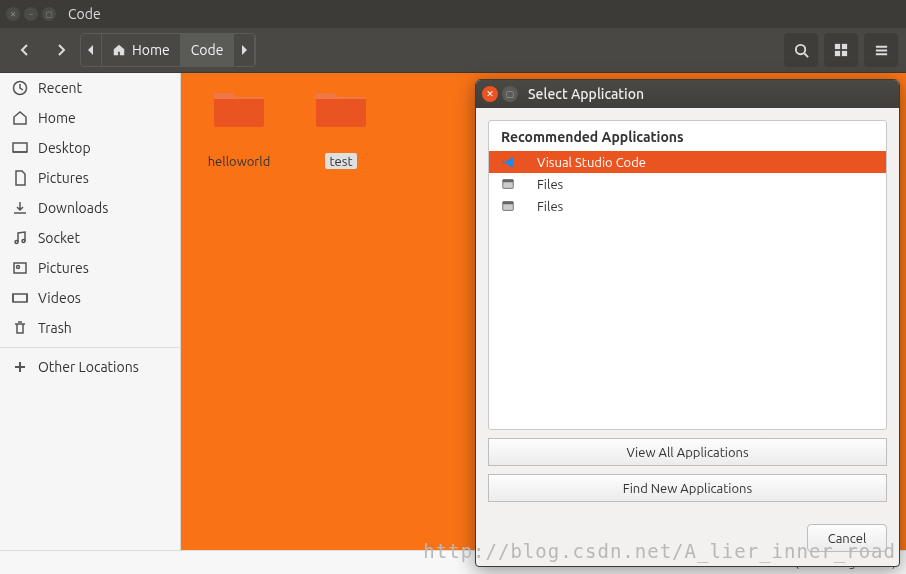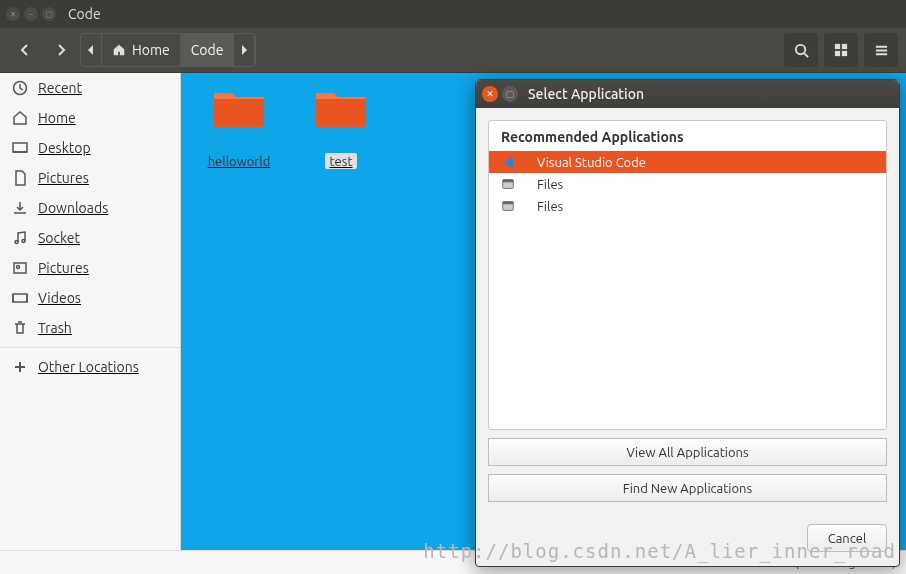--- a/index.html
+++ b/index.html
@@ -22,7 +22,7 @@
 .rbtn { width: 34px; height: 34px; background: #3e3d39; border-radius: 4px; display: flex; align-items: center; justify-content: center; color: #ddd; }
 
 
-.main { display: flex; height: calc(574px - 28px - 45px - 24px); background: #0ea5e9; text-decoration: underline; }
+.main { display: flex; height: calc(574px - 28px - 45px - 24px); background: #f97316; }
 .sidebar { width: 181px; background: #f6f6f6; border-right: 1px solid #d4d4d4; overflow-y: auto; }
 .side-item { display: flex; align-items: center; gap: 10px; padding: 7px 12px; font-size: 14px; color: #333; }
 .side-item svg { width: 16px; height: 16px; flex-shrink: 0; }

